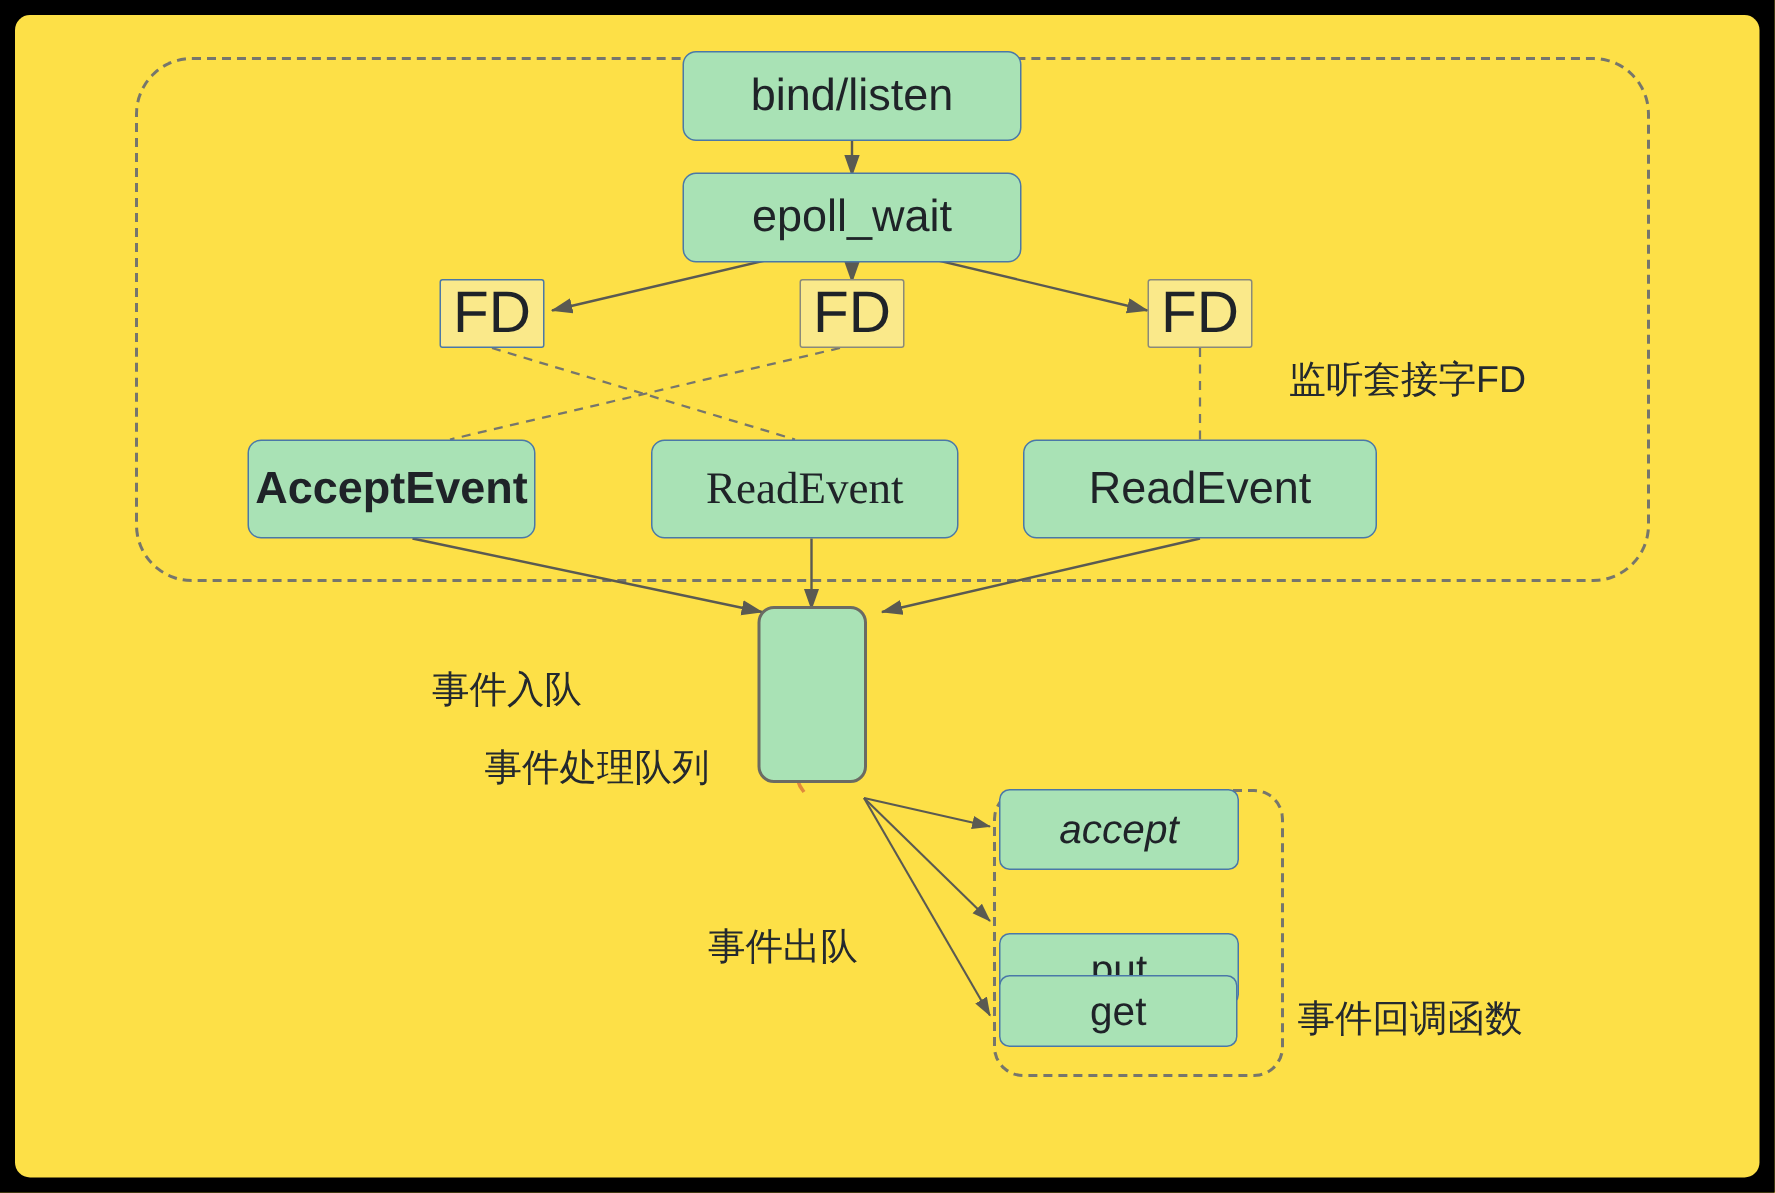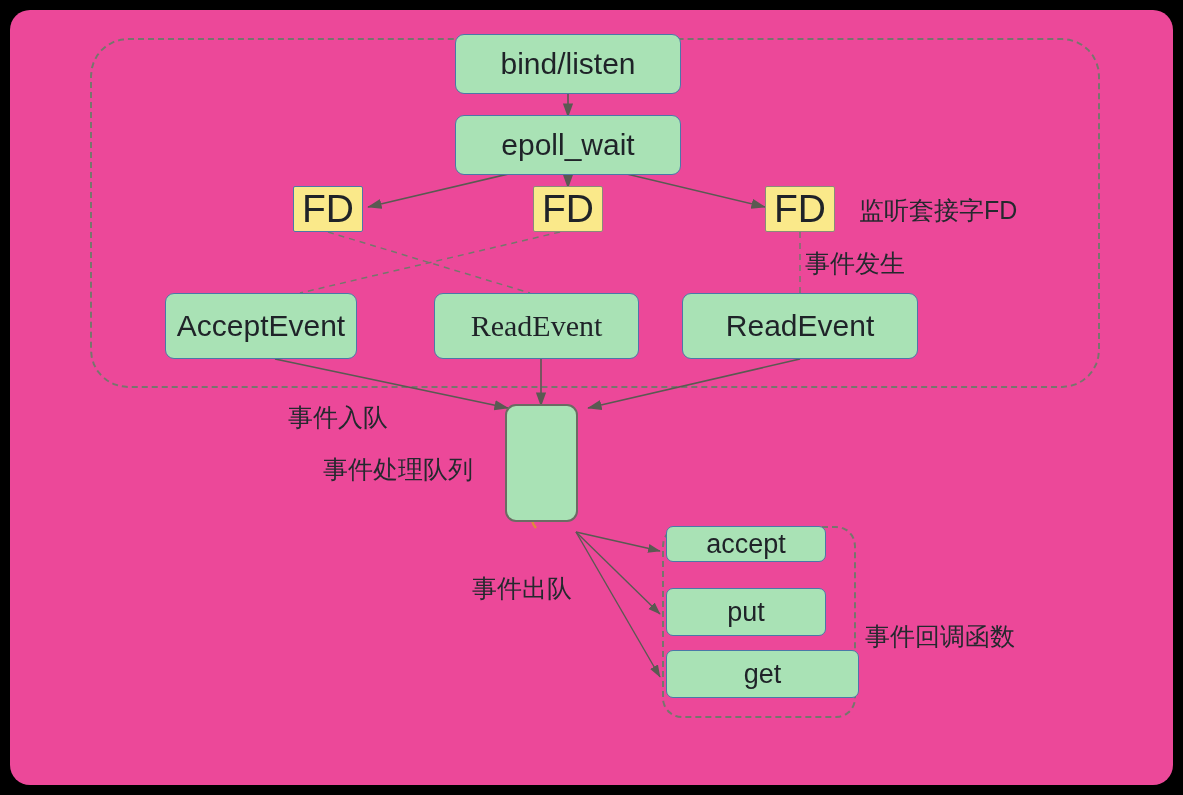--- a/index.html
+++ b/index.html
@@ -17,8 +17,8 @@
     top: 10px;
     width: 1163px;
     height: 775px;
-    background: #ec4899;
-    border-radius: 20px;
+    background: #fde047;
+    border-radius: 10px;
     overflow: hidden;
   }
   #svg-layer {

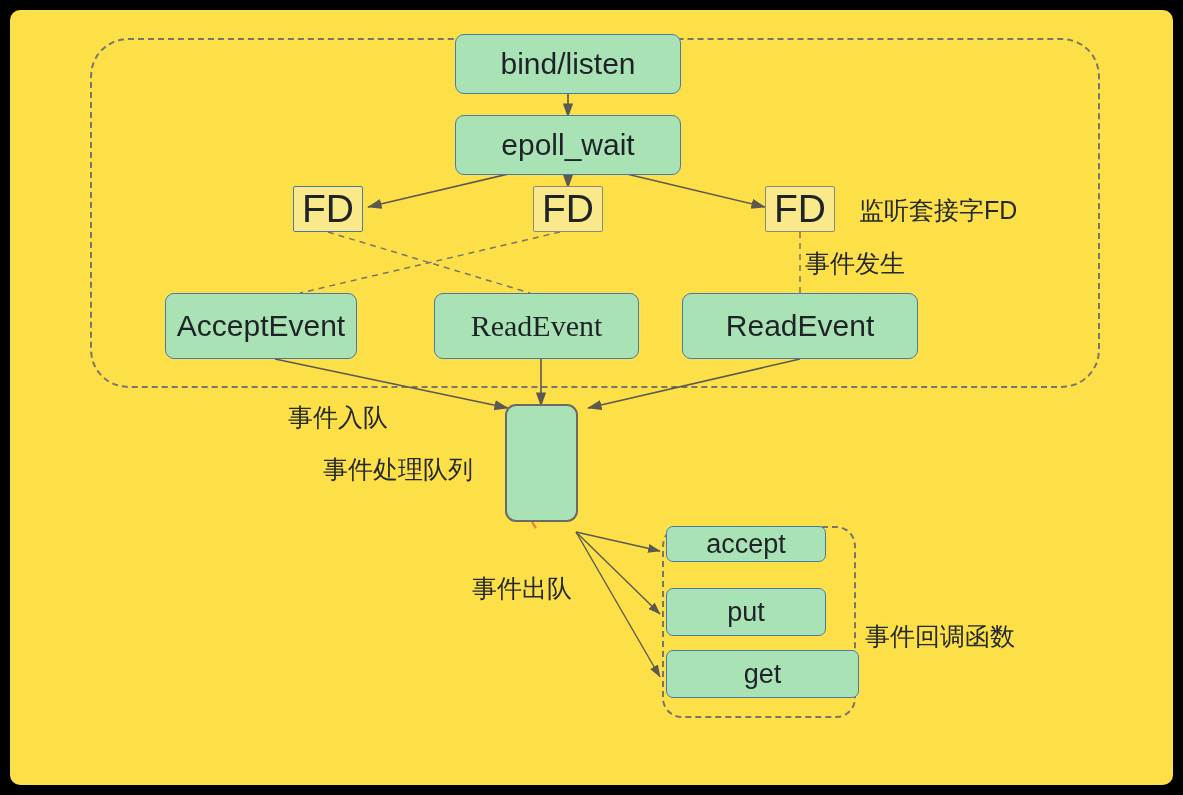--- a/index.html
+++ b/index.html
@@ -65,6 +65,7 @@
     color: #24292e;
     font-size: 25px;
     white-space: nowrap;
+    margin-top: 42px;
   }
   .dashed-region {
     position: absolute;

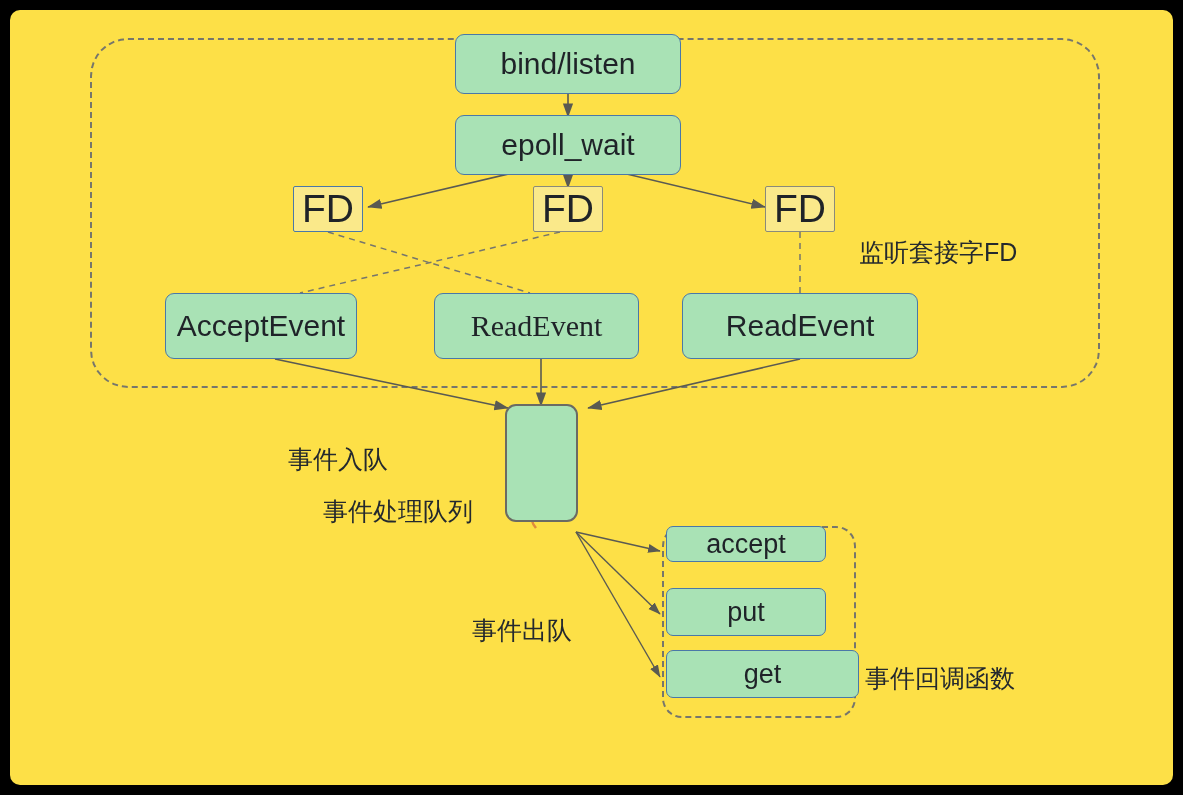--- a/index.html
+++ b/index.html
@@ -124,7 +124,7 @@
   <div class="label" style="left:849px; top:184px;">监听套接字FD</div>
   <div class="label" style="left:795px; top:237px;">事件发生</div>
 
-  <div class="node green" style="left:155px; top:283px; width:192px; height:66px;">AcceptEvent</div>
+  <div class="node green" style="left:155px; top:283px; width:192px; height:66px;font-weight:bold;">AcceptEvent</div>
   <div class="node green" style="left:424px; top:283px; width:205px; height:66px;font-family:Liberation Serif, serif;">ReadEvent</div>
   <div class="node green" style="left:672px; top:283px; width:236px; height:66px;">ReadEvent</div>
 

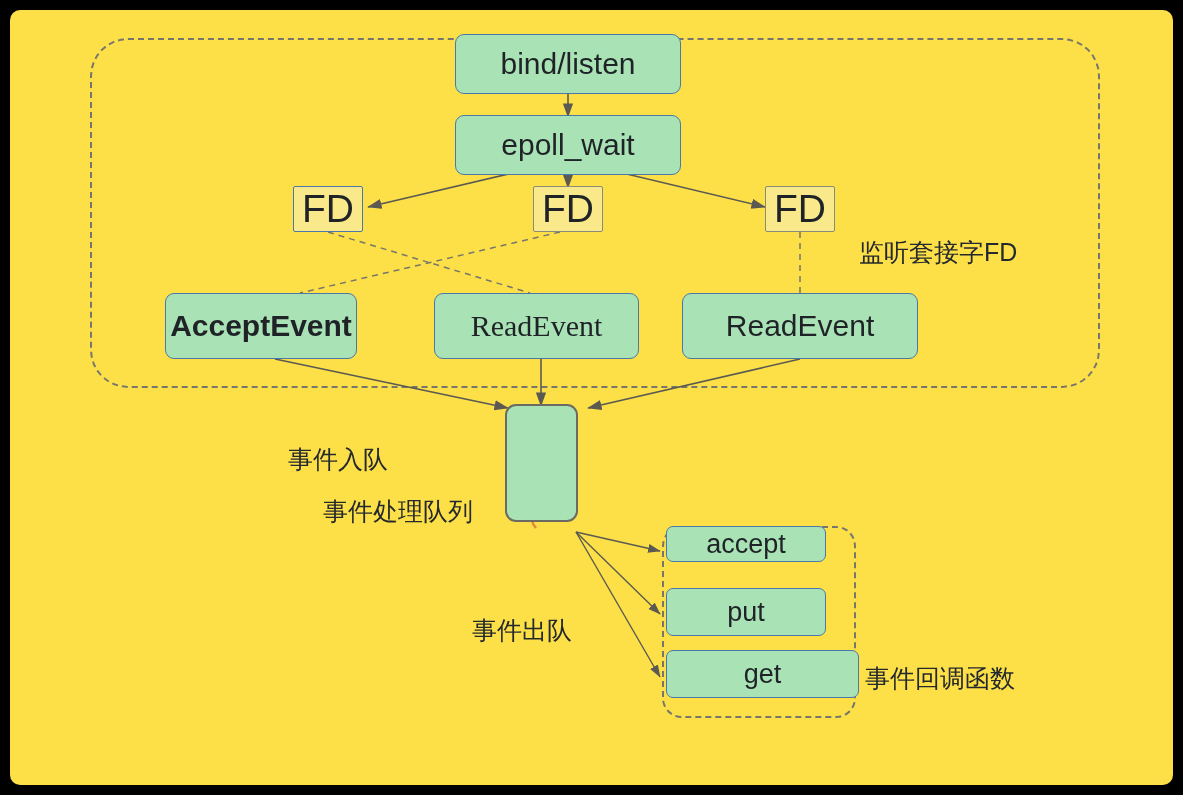--- a/index.html
+++ b/index.html
@@ -135,7 +135,7 @@
 
   <div class="label" style="left:462px; top:562px;">事件出队</div>
 
-  <div class="node green cb-node" style="left:656px; top:516px; width:160px; height:36px;">accept</div>
+  <div class="node green cb-node" style="left:656px; top:516px; width:160px; height:54px;font-style:italic;">accept</div>
   <div class="node green cb-node" style="left:656px; top:578px; width:160px; height:48px;">put</div>
   <div class="node green cb-node" style="left:656px; top:640px; width:193px; height:48px;">get</div>
 

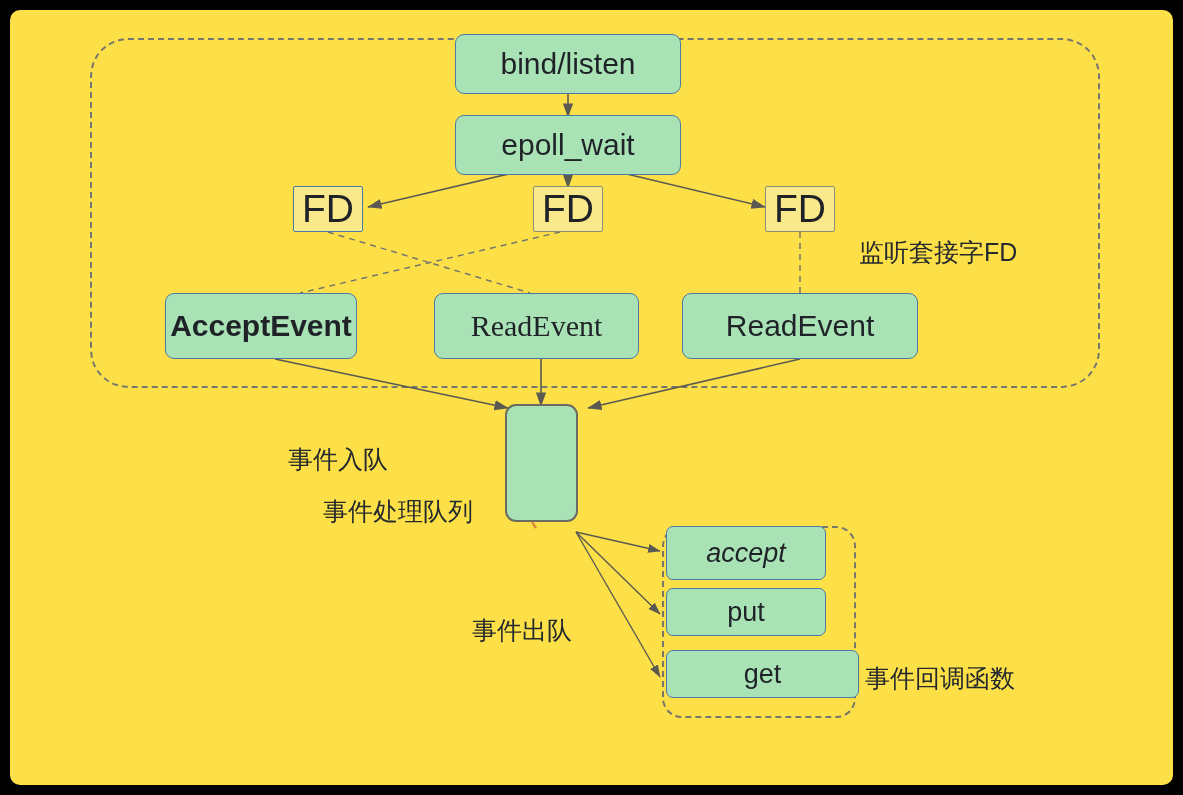--- a/index.html
+++ b/index.html
@@ -136,7 +136,7 @@
   <div class="label" style="left:462px; top:562px;">事件出队</div>
 
   <div class="node green cb-node" style="left:656px; top:516px; width:160px; height:54px;font-style:italic;">accept</div>
-  <div class="node green cb-node" style="left:656px; top:578px; width:160px; height:48px;">put</div>
+  <div class="node green cb-node" style="left:656px; top:612px; width:160px; height:48px;">put</div>
   <div class="node green cb-node" style="left:656px; top:640px; width:193px; height:48px;">get</div>
 
   <div class="label" style="left:855px; top:610px;">事件回调函数</div>

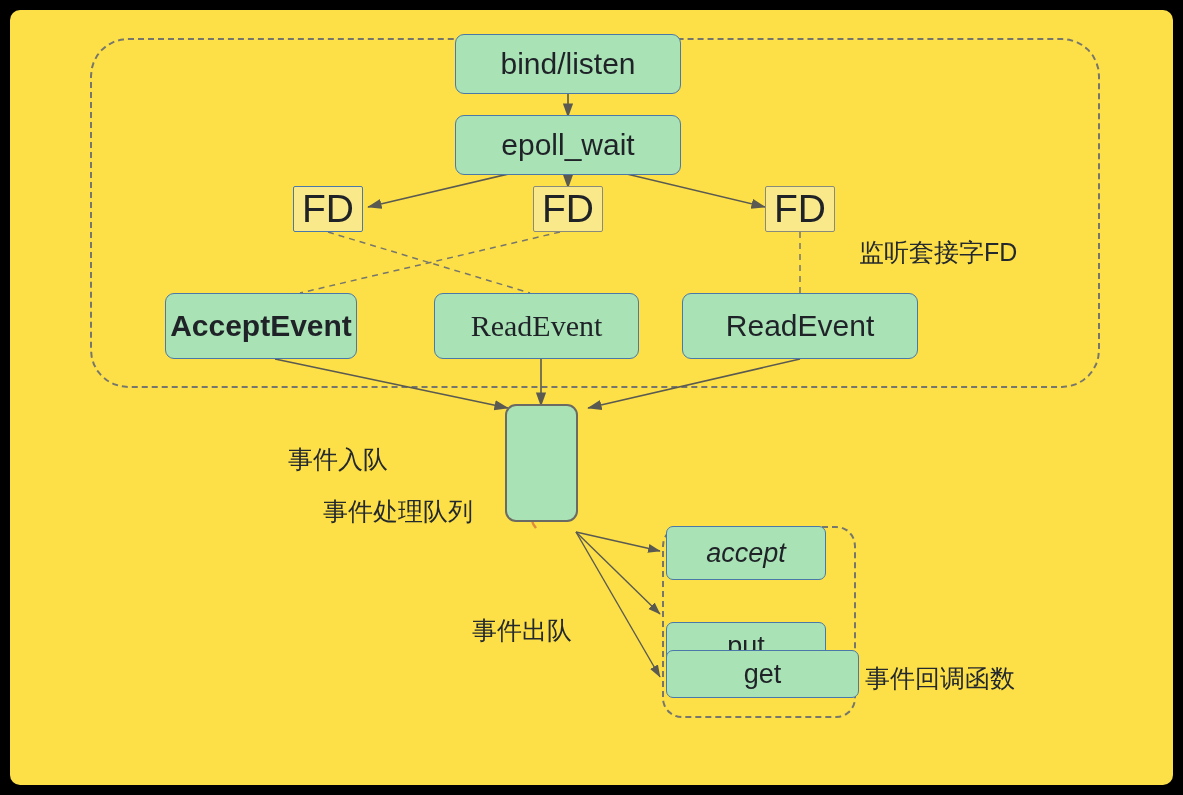--- a/index.html
+++ b/index.html
@@ -137,7 +137,7 @@
 
   <div class="node green cb-node" style="left:656px; top:516px; width:160px; height:54px;font-style:italic;">accept</div>
   <div class="node green cb-node" style="left:656px; top:612px; width:160px; height:48px;">put</div>
-  <div class="node green cb-node" style="left:656px; top:640px; width:193px; height:48px;">get</div>
+  <div class="node green cb-node" style="left:656px; top:640px; width:159px; height:48px;">get</div>
 
   <div class="label" style="left:855px; top:610px;">事件回调函数</div>
 

